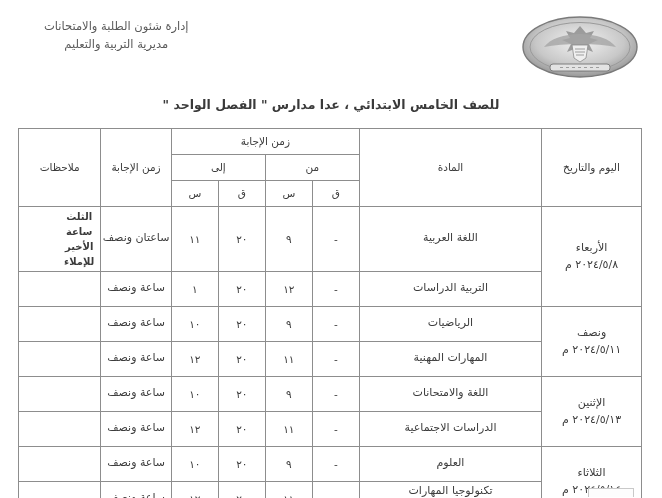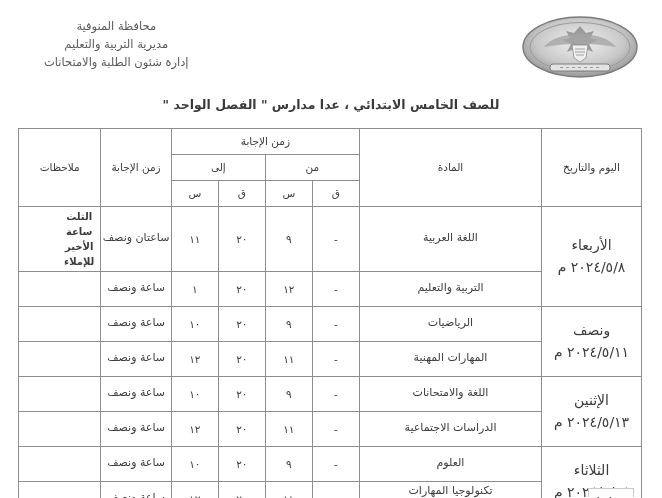--- a/index.html
+++ b/index.html
@@ -119,7 +119,6 @@
 <div class="header">
 
   <div class="header-text">
-    <div>محافظة المنوفية</div>
     <div>مديرية التربية والتعليم</div>
     <div>إدارة شئون الطلبة والامتحانات</div>
   </div>

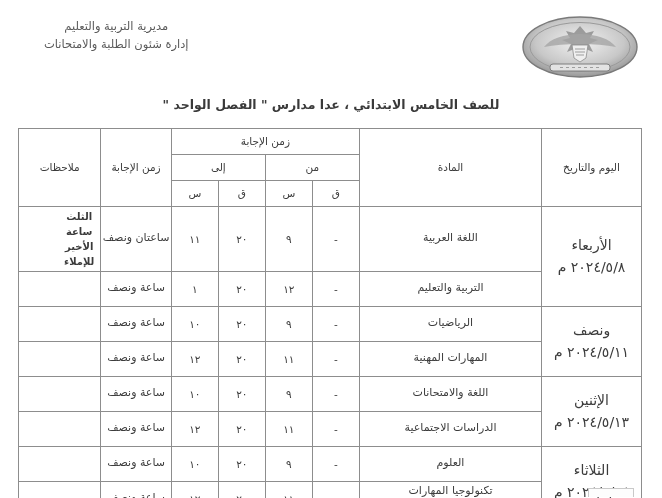--- a/index.html
+++ b/index.html
@@ -119,8 +119,8 @@
 <div class="header">
 
   <div class="header-text">
+    <div>إدارة شئون الطلبة والامتحانات</div>
     <div>مديرية التربية والتعليم</div>
-    <div>إدارة شئون الطلبة والامتحانات</div>
   </div>
 
   <div class="logo">

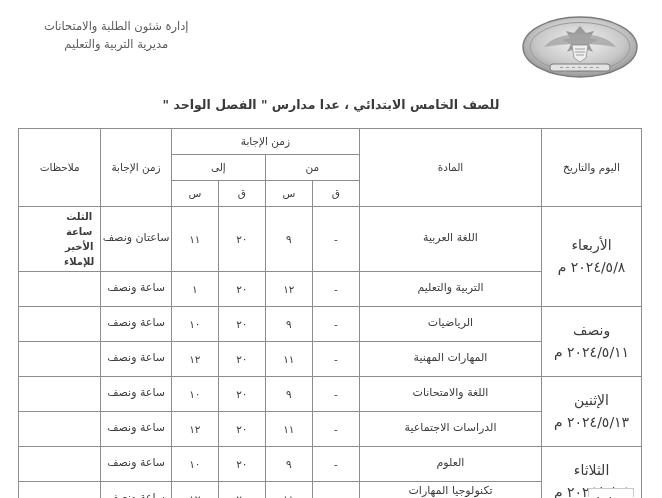--- a/index.html
+++ b/index.html
@@ -88,7 +88,7 @@
   thead th.tall { height: 62px; }
   tbody td { height: 30px; }
   tbody td.subject { font-size: 11px; }
-  tbody td.daydate { font-size: 14px; line-height: 1.6; }
+  tbody td.daydate { font-size: 11px; line-height: 1.6; }
   tbody td.note { font-size: 10px; line-height: 1.5; font-weight: bold; color: #3a3a3a; padding-left: 40px; }
   tbody td.dur { font-size: 11px; margin-top: 34px; }
   td.num { font-size: 11px; margin-left: 36px; }

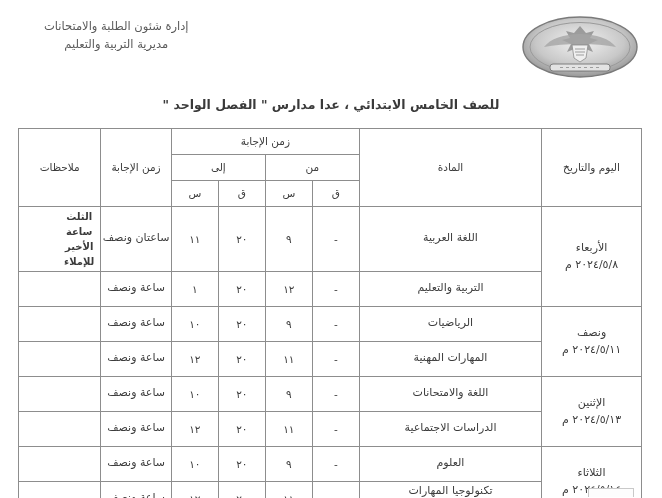--- a/index.html
+++ b/index.html
@@ -199,7 +199,7 @@
           <td class="note"><span>الثلث ساعة</span><span class="sub2">الأخير للإملاء</span></td>
         </tr>
         <tr>
-          <td class="subject"><span>التربية والتعليم</span></td>
+          <td class="subject"><span>التربية الدراسات</span></td>
           <td class="num">-</td>
           <td class="num">١٢</td>
           <td class="num">٢٠</td>

